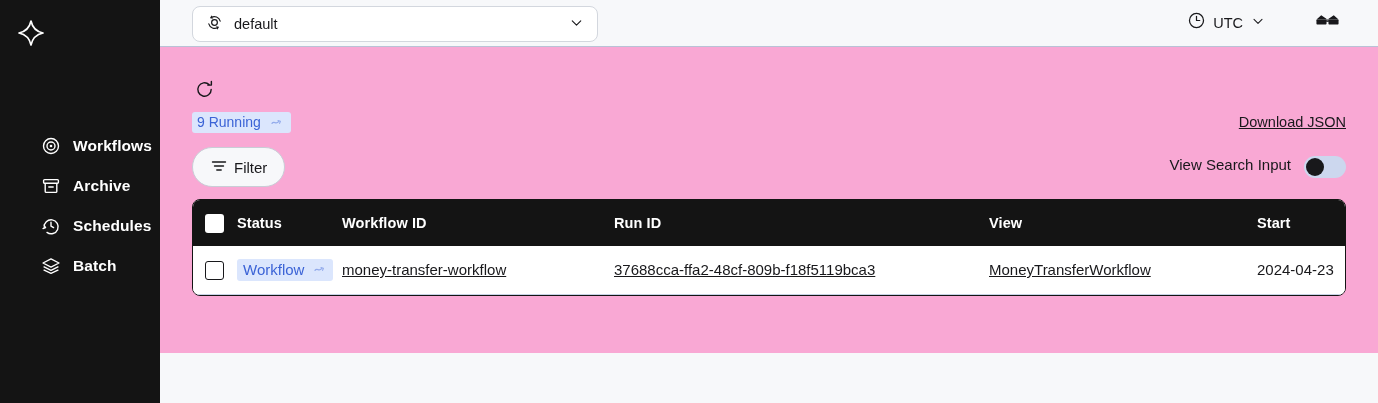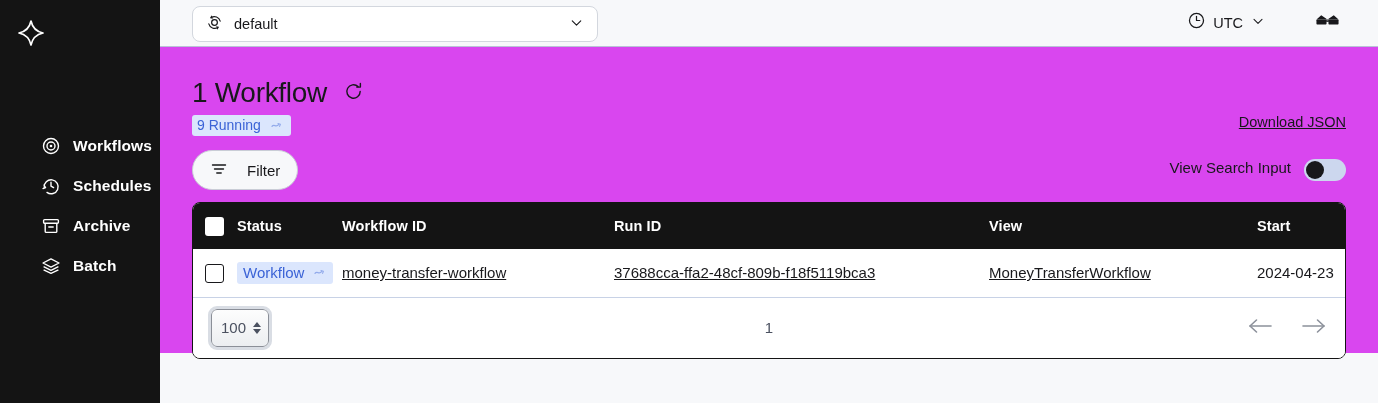--- a/index.html
+++ b/index.html
@@ -38,7 +38,7 @@
   
   .main {
     flex: 1 1 auto; height: 353px;
-    background: #d946ef;
+    background: #f9a8d4;
     position: relative;
   }
   .topbar {

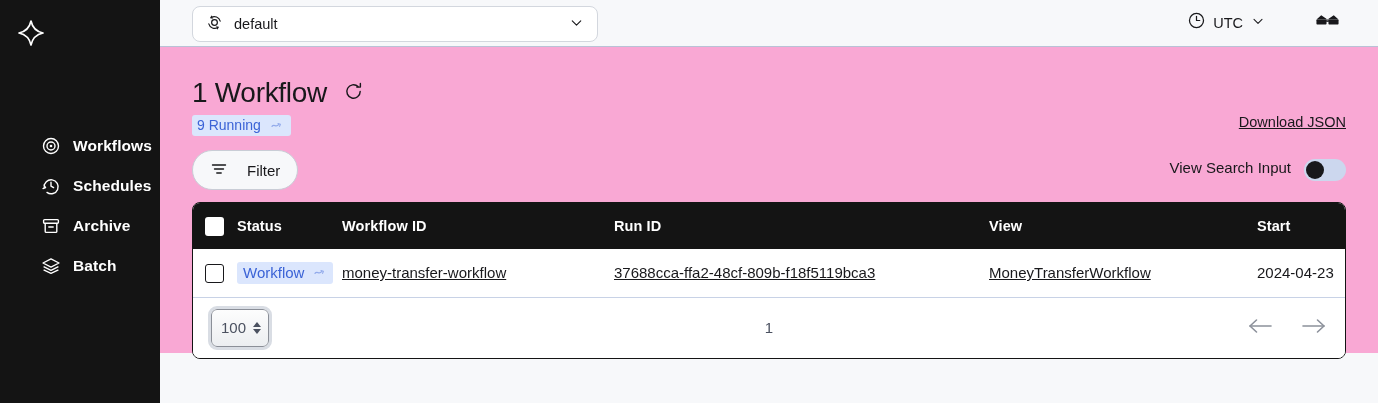--- a/index.html
+++ b/index.html
@@ -295,7 +295,6 @@
     <div class="content">
 
       <div class="title-row">
-        <span class="page-title">1 Workflow</span>
         <span class="refresh-btn">
           <span>
             <svg width="21" height="21" viewBox="0 0 22 22" fill="none">

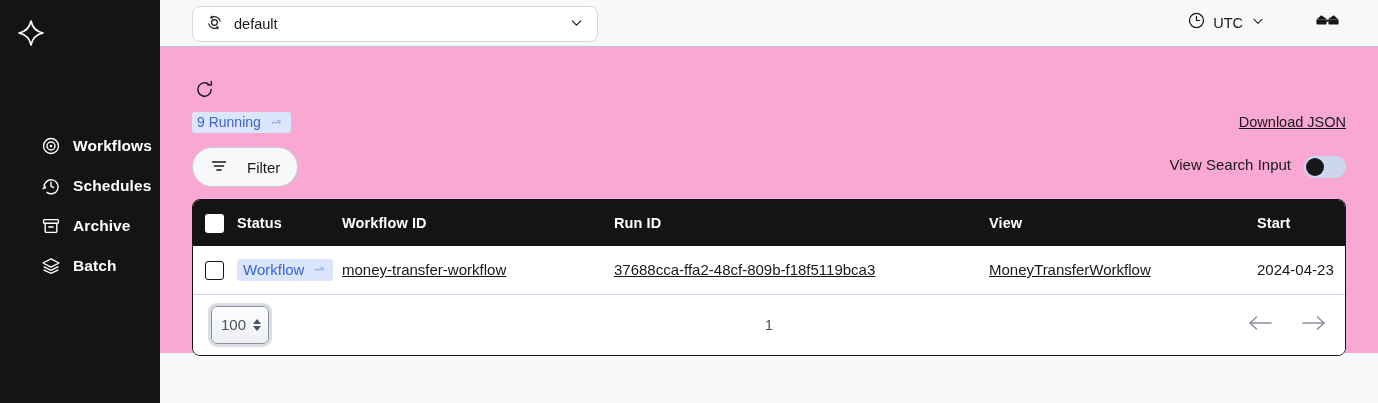--- a/index.html
+++ b/index.html
@@ -99,7 +99,7 @@
     height: 40px;
   }
   .filter-btn {
-    display: inline-flex; align-items: center; gap: 19px;
+    display: inline-flex; align-items: center; gap: 6px;
     height: 40px; padding: 16px 17px;
     border: 1px solid #c9cdd6; border-radius: 20px;
     background: #f7f8fa; cursor: pointer;

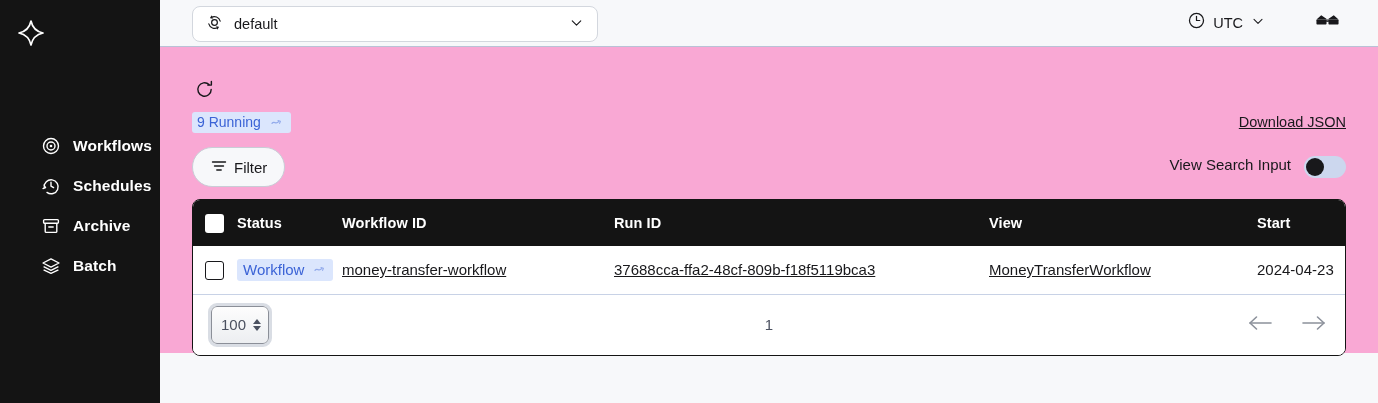--- a/index.html
+++ b/index.html
@@ -207,23 +207,23 @@
       <div class="nav-item">
         <span class="ico">
           <svg width="20" height="20" viewBox="0 0 20 20" fill="none">
+            <rect x="2.6" y="3.6" width="14.8" height="3.6" rx="1" stroke="#fff" stroke-width="1.4"></rect>
+            <path d="M4.2 7.2 V15.4 a1 1 0 0 0 1 1 h9.6 a1 1 0 0 0 1 -1 V7.2" stroke="#fff" stroke-width="1.4"></path>
+            <path d="M7.8 11 h4.4" stroke="#fff" stroke-width="1.4" stroke-linecap="round"></path>
+          </svg>
+        </span>
+        <span class="lbl">Archive</span>
+      </div>
+
+      <div class="nav-item">
+        <span class="ico">
+          <svg width="20" height="20" viewBox="0 0 20 20" fill="none">
             <path d="M3.2 11.5 A7 7 0 1 1 6 16.4" stroke="#fff" stroke-width="1.4" stroke-linecap="round"></path>
             <path d="M10 6.3 V10 l2.6 1.6" stroke="#fff" stroke-width="1.4" stroke-linecap="round"></path>
             <path d="M3 9 l1.6 2.6 L2 12.6" stroke="#fff" stroke-width="1.3" stroke-linecap="round" stroke-linejoin="round" fill="none"></path>
           </svg>
         </span>
         <span class="lbl">Schedules</span>
-      </div>
-
-      <div class="nav-item">
-        <span class="ico">
-          <svg width="20" height="20" viewBox="0 0 20 20" fill="none">
-            <rect x="2.6" y="3.6" width="14.8" height="3.6" rx="1" stroke="#fff" stroke-width="1.4"></rect>
-            <path d="M4.2 7.2 V15.4 a1 1 0 0 0 1 1 h9.6 a1 1 0 0 0 1 -1 V7.2" stroke="#fff" stroke-width="1.4"></path>
-            <path d="M7.8 11 h4.4" stroke="#fff" stroke-width="1.4" stroke-linecap="round"></path>
-          </svg>
-        </span>
-        <span class="lbl">Archive</span>
       </div>
 
       <div class="nav-item">

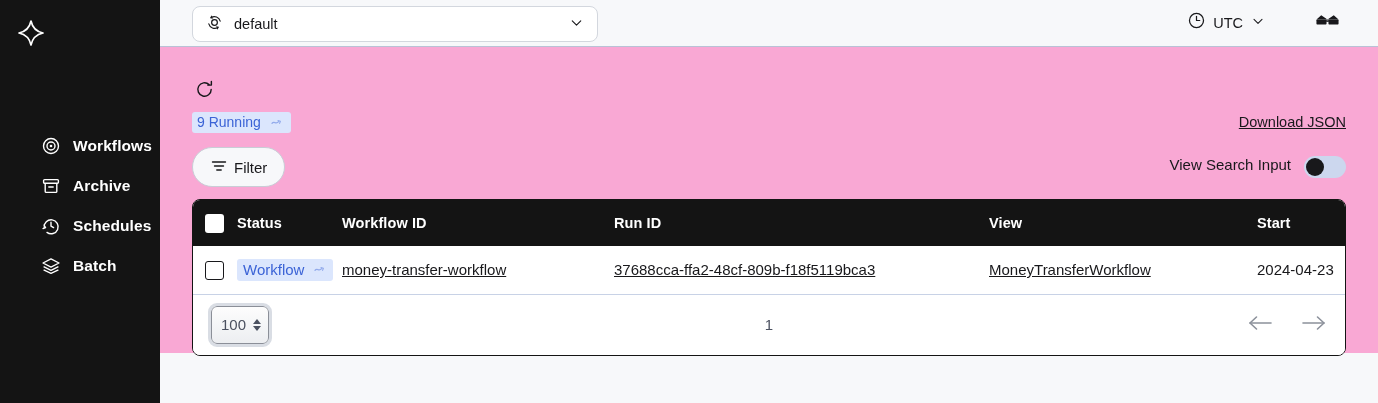--- a/index.html
+++ b/index.html
@@ -383,36 +383,6 @@
           </tbody>
         </table>
 
-        <div class="pager">
-          <div class="page-size">
-            <span class="psv">100</span>
-            <span class="spin">
-              <i class="up"></i>
-                <i class="dn"></i>
-            </span>
-          </div>
-
-          <div class="page-num">1</div>
-
-          <div class="pager-navs">
-            <span class="pg-arrow">
-              <span>
-                <svg width="26" height="18" viewBox="0 0 26 18" fill="none">
-                  <path d="M24 9 H3" stroke="#8c919b" stroke-width="1.6" stroke-linecap="round"></path>
-                  <path d="M9.5 3 L3 9 L9.5 15" stroke="#8c919b" stroke-width="1.6" stroke-linecap="round" stroke-linejoin="round"></path>
-                </svg>
-              </span>
-            </span>
-            <span class="pg-arrow">
-              <span>
-                <svg width="26" height="18" viewBox="0 0 26 18" fill="none">
-                  <path d="M2 9 H23" stroke="#8c919b" stroke-width="1.6" stroke-linecap="round"></path>
-                  <path d="M16.5 3 L23 9 L16.5 15" stroke="#8c919b" stroke-width="1.6" stroke-linecap="round" stroke-linejoin="round"></path>
-                </svg>
-              </span>
-            </span>
-          </div>
-        </div>
       </div>
 
     </div>

